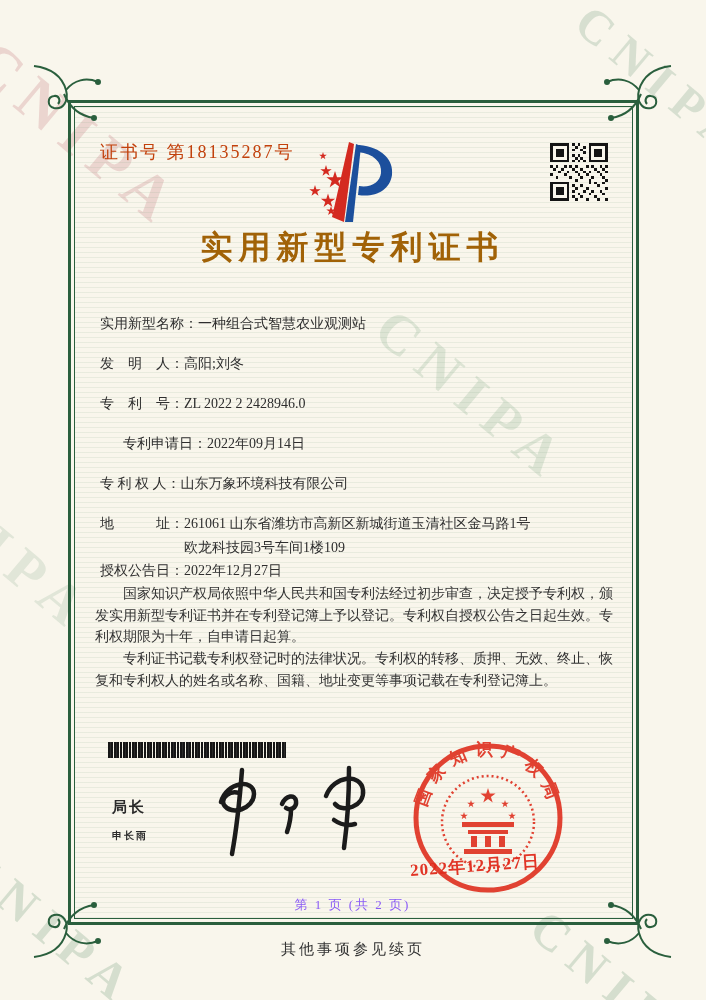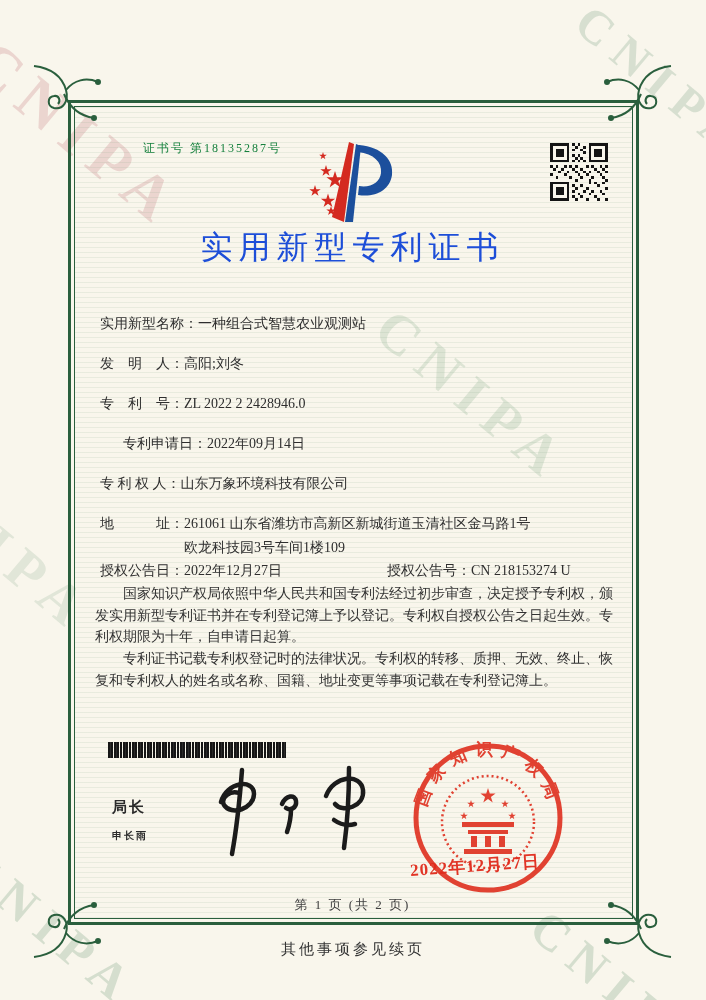--- a/index.html
+++ b/index.html
@@ -38,7 +38,7 @@
   .corner.br{left:597px; top:883px;}
   
   .abs{position:absolute; z-index:3;}
-  .certno{left:100px; top:140px; font-size:12px; letter-spacing:2px; color:#15803d;margin-left:43px;}
+  .certno{left:100px; top:140px; font-size:18px; letter-spacing:2px; color:#c2410c;}
   .logo{left:288px; top:138px; width:118px; height:104px;}
   .title{
     left:68px; top:226px; width:569px; text-align:center;

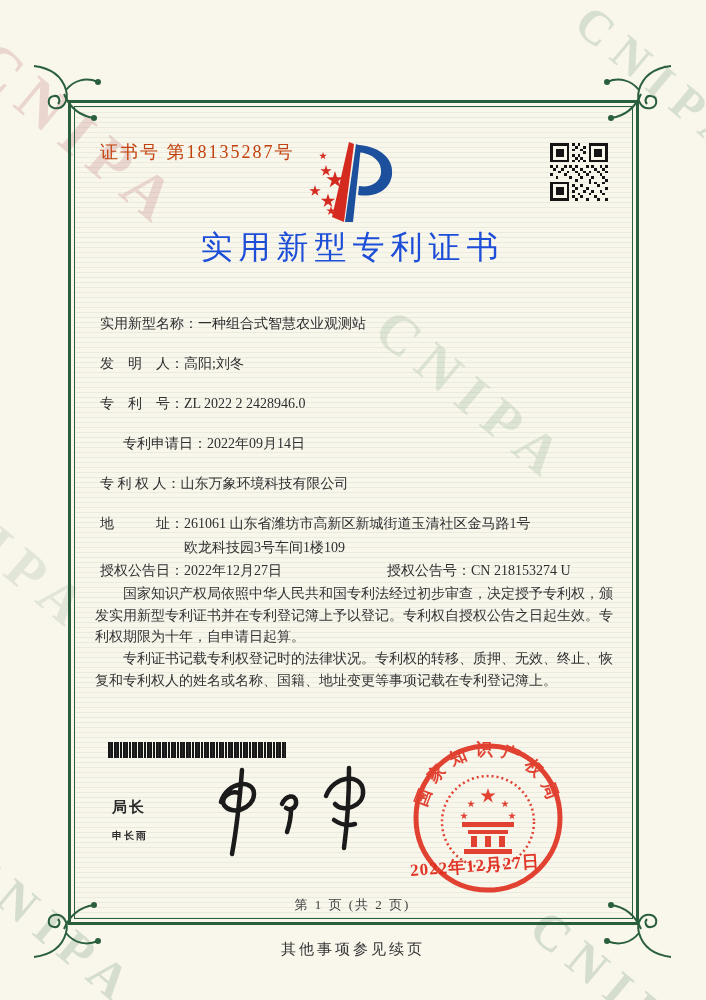--- a/index.html
+++ b/index.html
@@ -42,7 +42,7 @@
   .logo{left:288px; top:138px; width:118px; height:104px;}
   .title{
     left:68px; top:226px; width:569px; text-align:center;
-    font-size:32px; font-weight:normal; letter-spacing:6px; color:#1d4ed8;
+    font-size:32px; font-weight:bold; letter-spacing:6px; color:#a16207;
   }
   .row{left:100px; width:520px; font-size:14px; color:#2e2e2e; line-height:24px;}
   .row .lbl{display:inline-block; vertical-align:top; white-space:pre;text-align:center;}

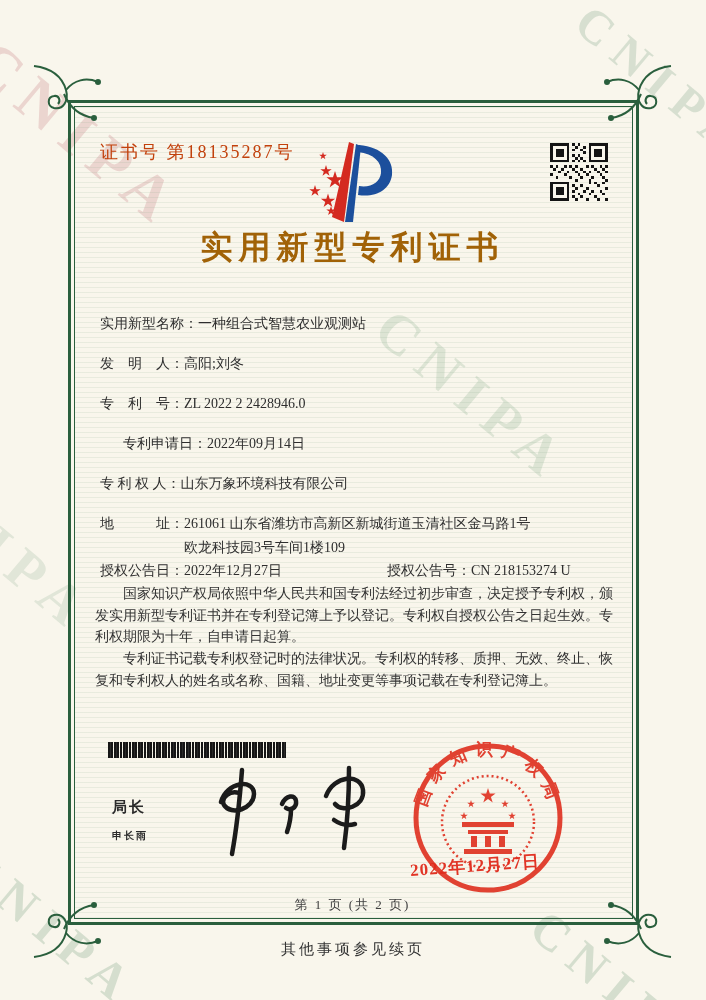--- a/index.html
+++ b/index.html
@@ -272,9 +272,6 @@
 
   <div class="abs row grant">
     <span class="lbl">授权公告日：</span><span class="val">2022年12月27日</span>
-    <span class="pair2">
-      <span class="lbl">授权公告号：</span><span class="val">CN 218153274 U</span>
-    </span>
   </div>
 
   <div class="abs paras">

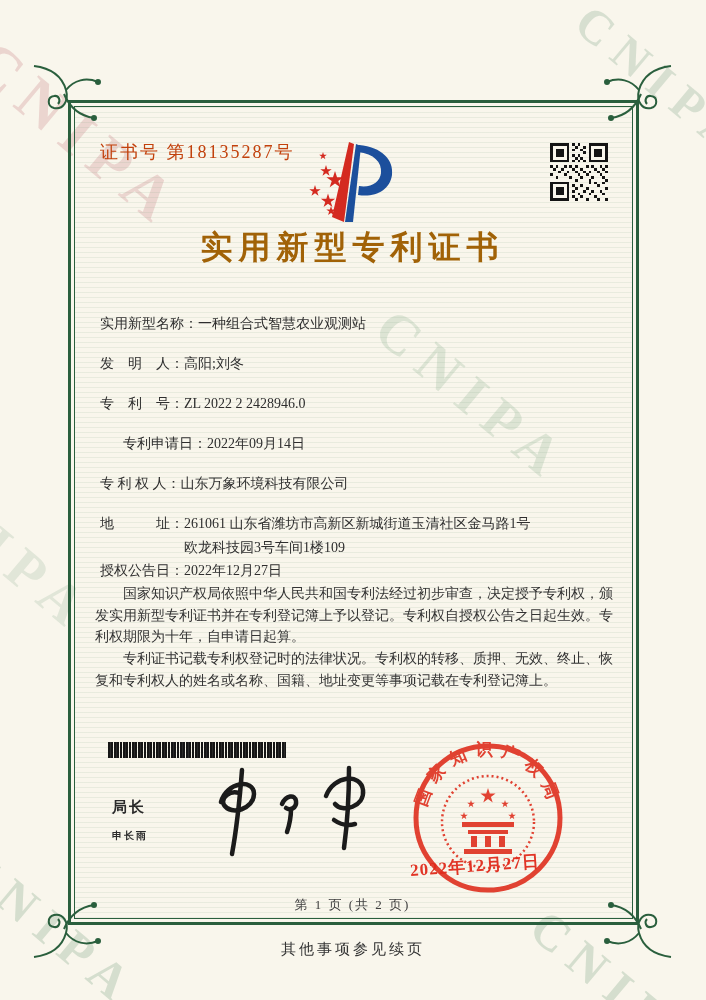--- a/index.html
+++ b/index.html
@@ -72,7 +72,7 @@
     transform:rotate(-4deg); opacity:.95; white-space:nowrap;
   }
   .pageinfo{left:68px; top:896px; width:569px; text-align:center;
-    font-size:13px; letter-spacing:2px; color:#404040;}
+    font-size:13px; letter-spacing:2px; color:#8b5cf6;}
   .footnote{left:0; top:940px; width:706px; text-align:center;
     font-size:15px; letter-spacing:3px; color:#333;}
 </style>

